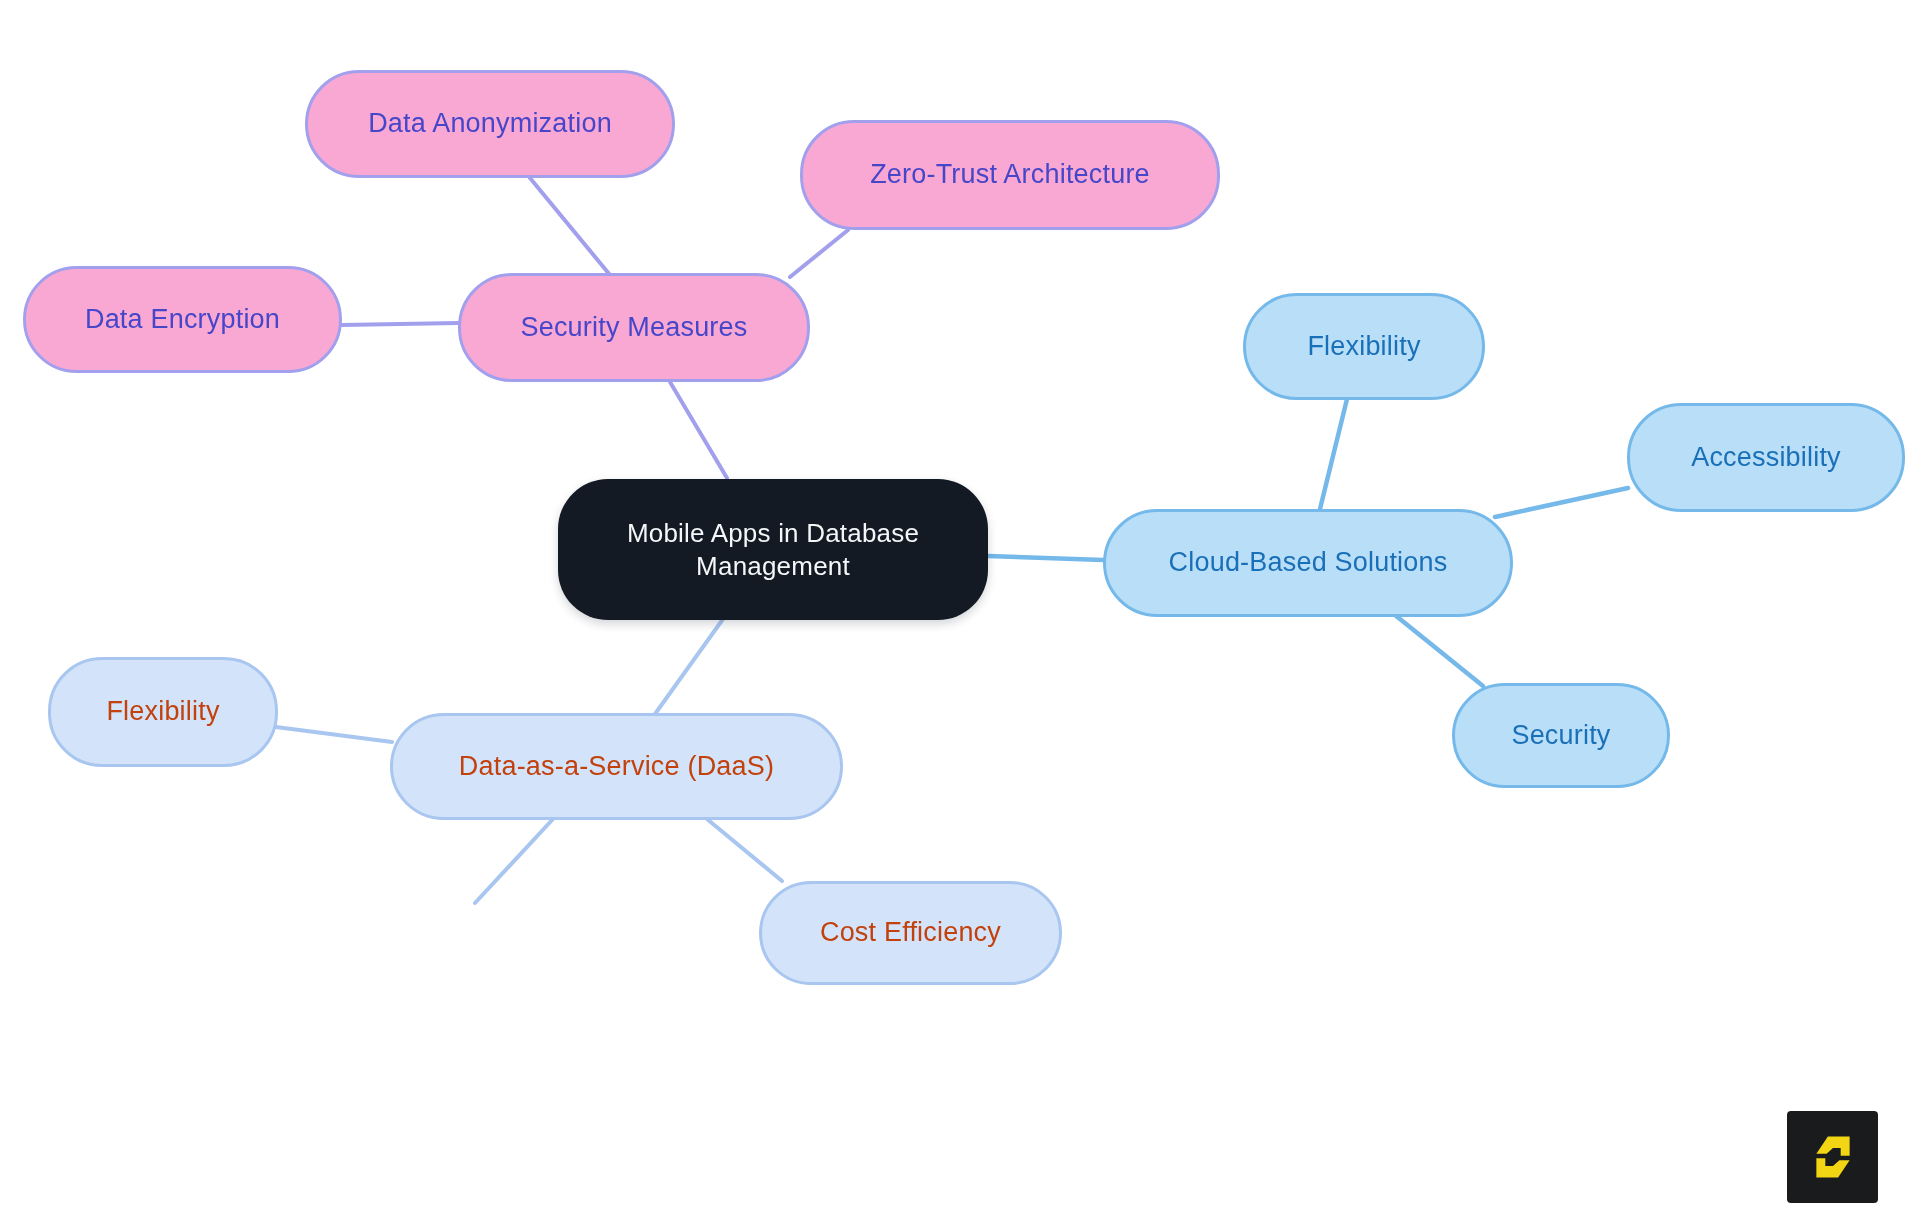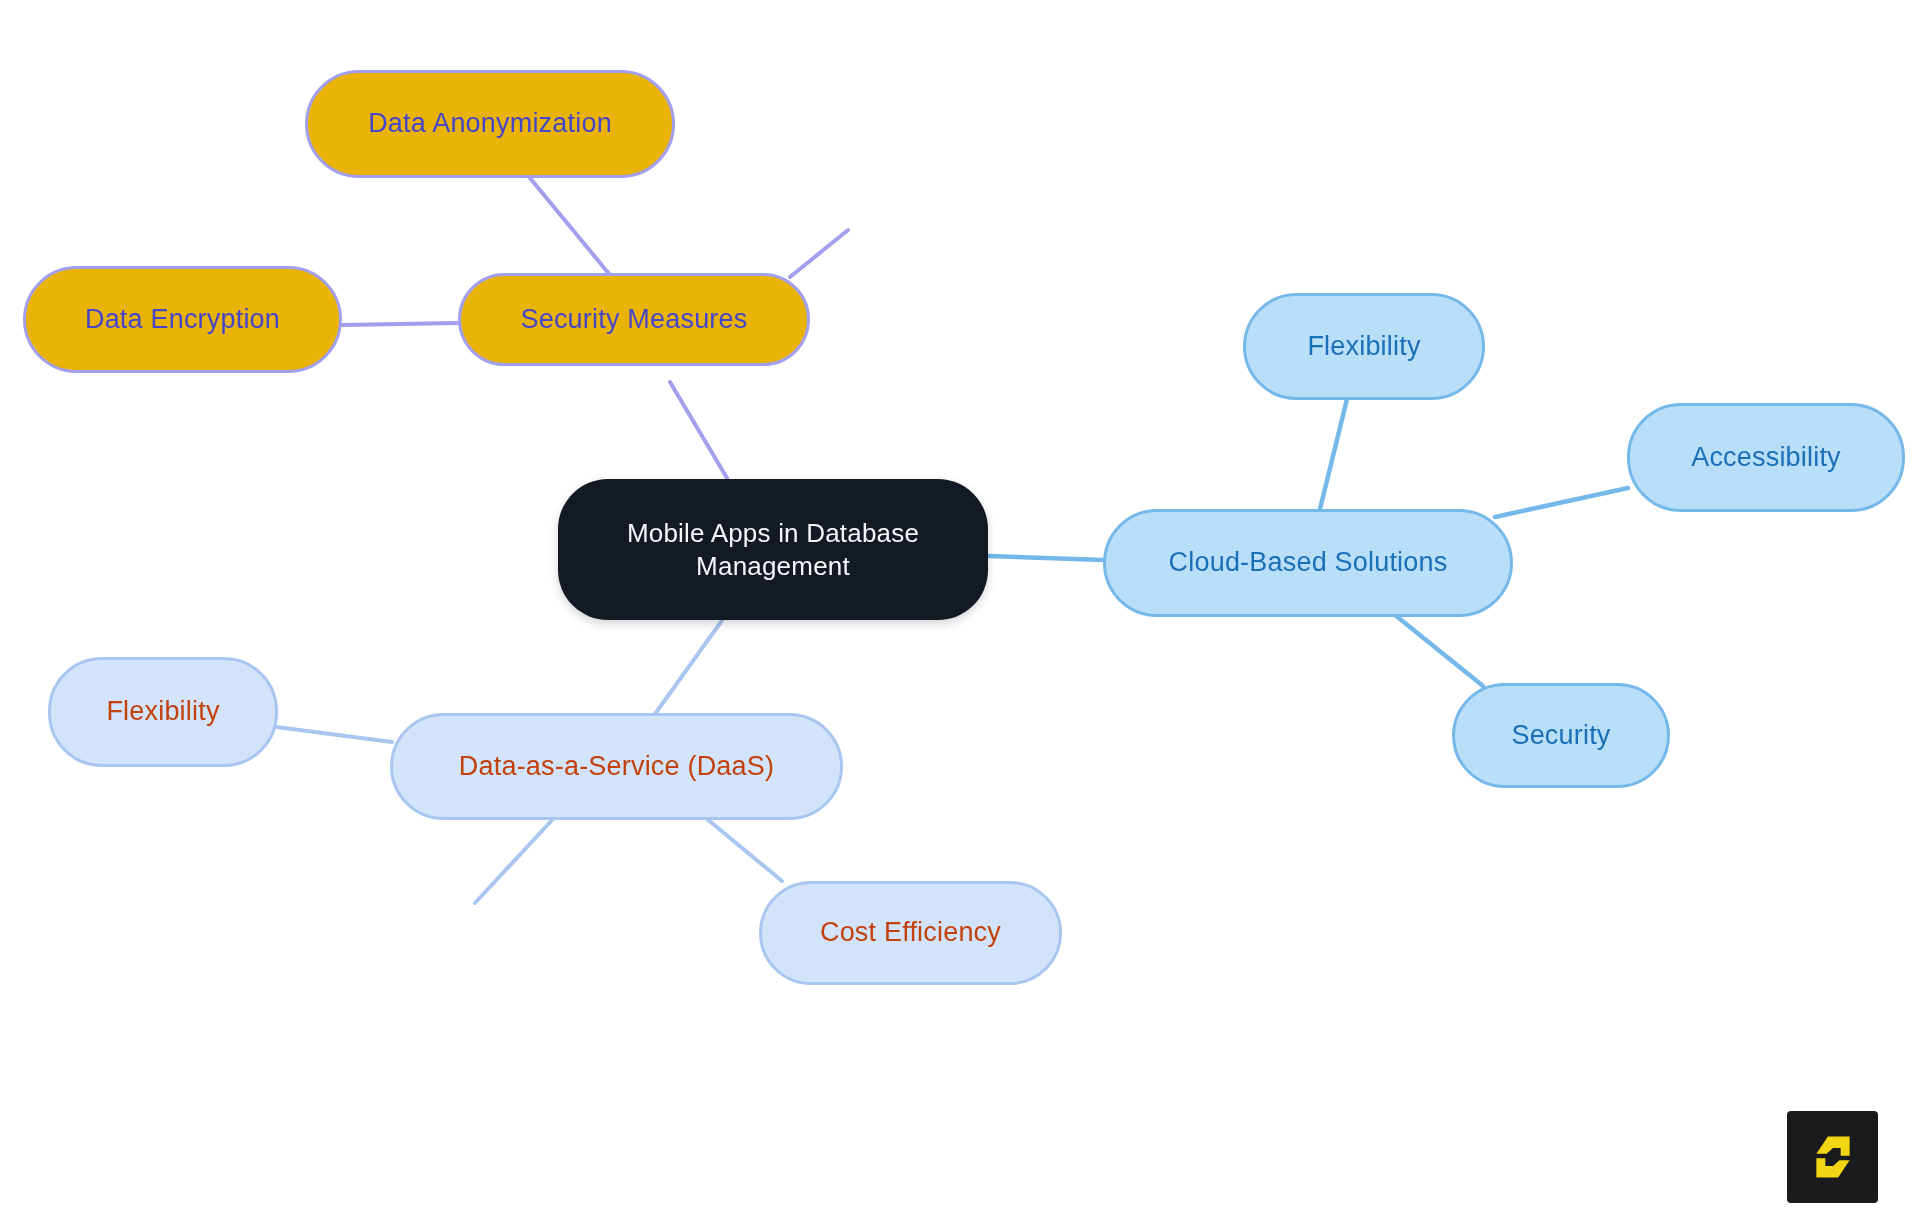--- a/index.html
+++ b/index.html
@@ -26,7 +26,7 @@
     cursor:default;
     line-height:1.25;
   }
-  .branch-purple{background:#eab308;border:3px solid #a2a0ed;color:#4646c8;}
+  .branch-purple{background:#f9a8d4;border:3px solid #a2a0ed;color:#4646c8;}
   .branch-sky{background:#b9def7;border:3px solid #74b9e9;color:#1a70b8;}
   .branch-peri{background:#d3e3f9;border:3px solid #a8c6f0;color:#c2410c;}
   .central{

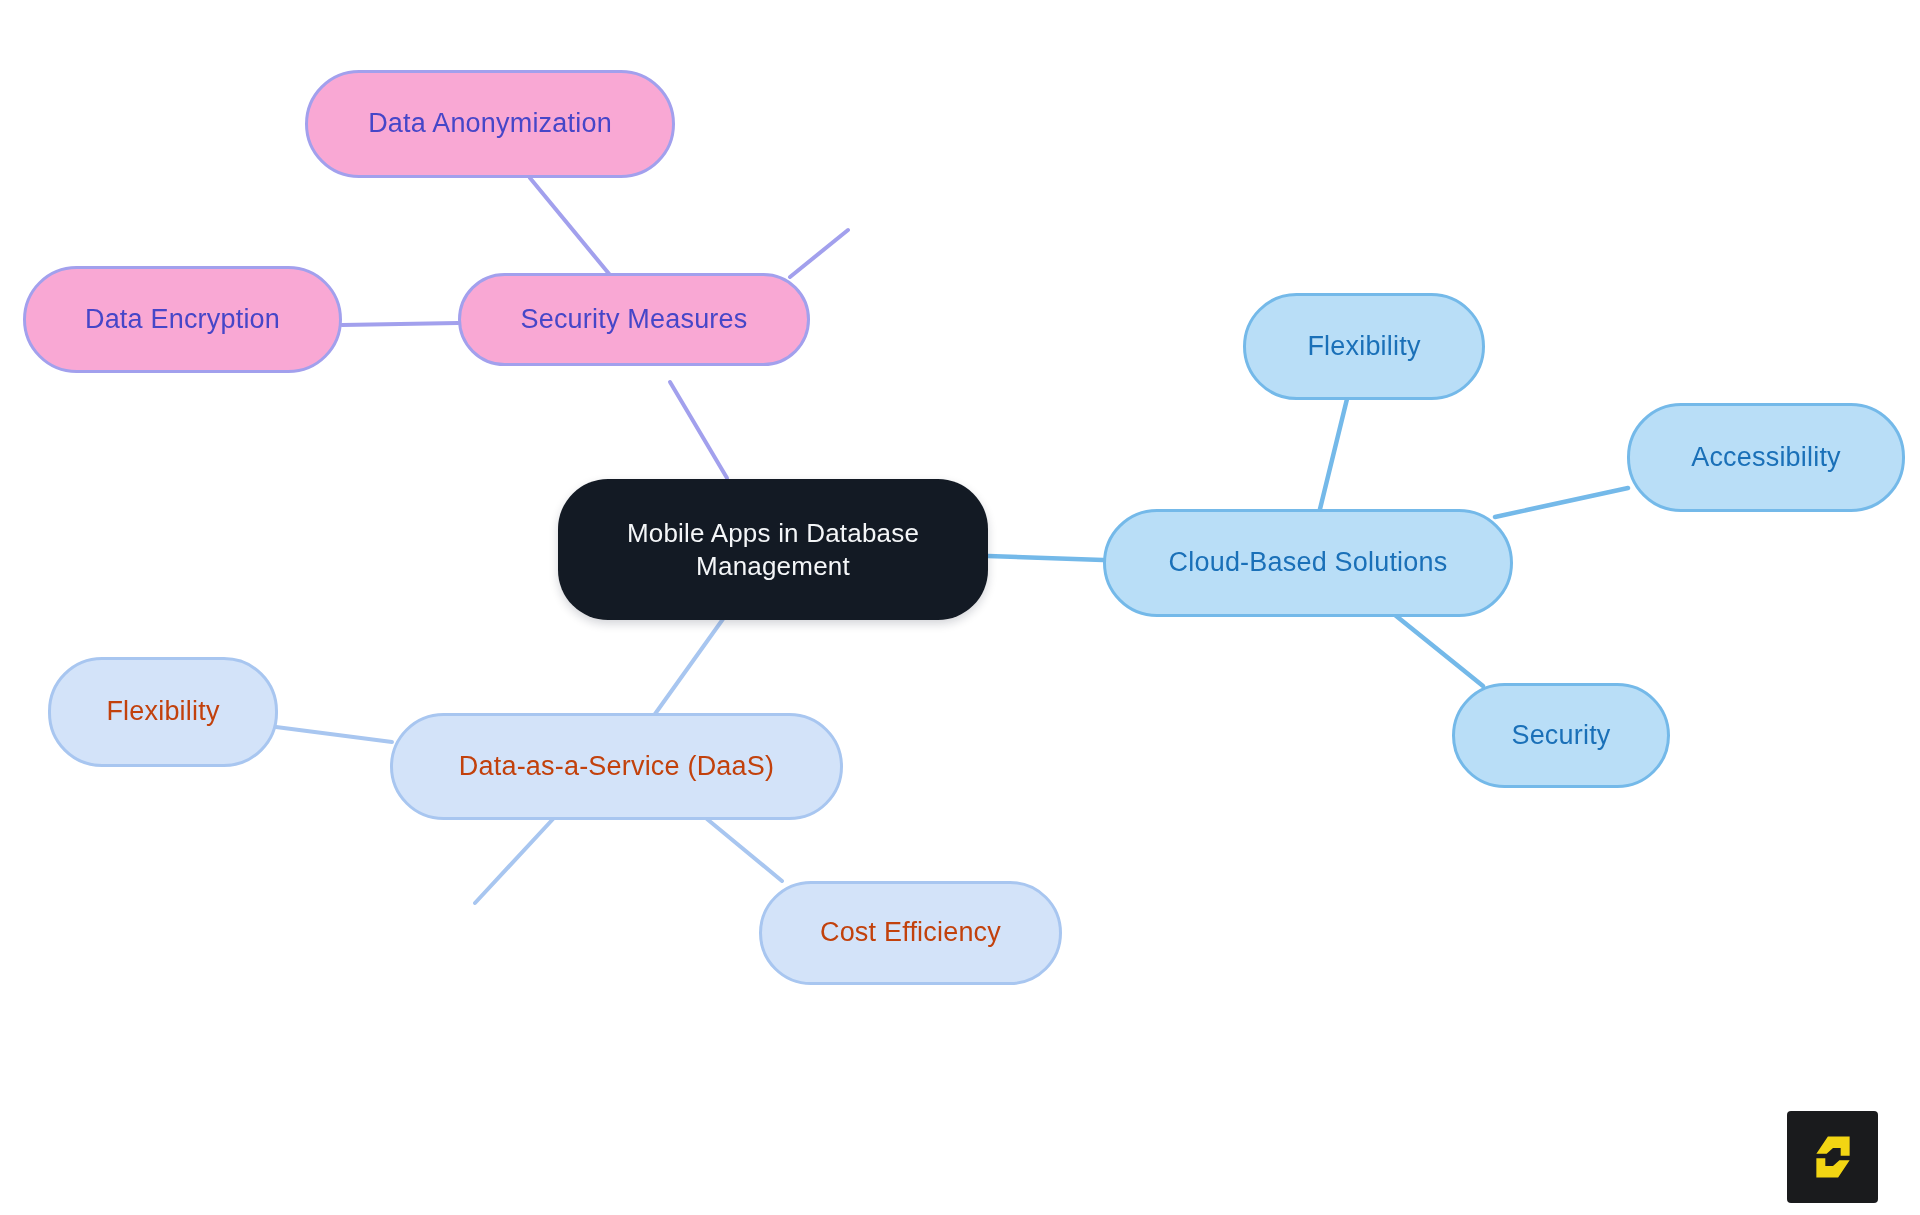--- a/index.html
+++ b/index.html
@@ -90,6 +90,9 @@
   <div class="node branch-purple n-da">
     <span>Data Anonymization</span>
   </div>
+  <div class="node branch-purple n-zta">
+    <span>Zero-Trust Architecture</span>
+  </div>
   <div class="node branch-purple n-de">
     <span>Data Encryption</span>
   </div>

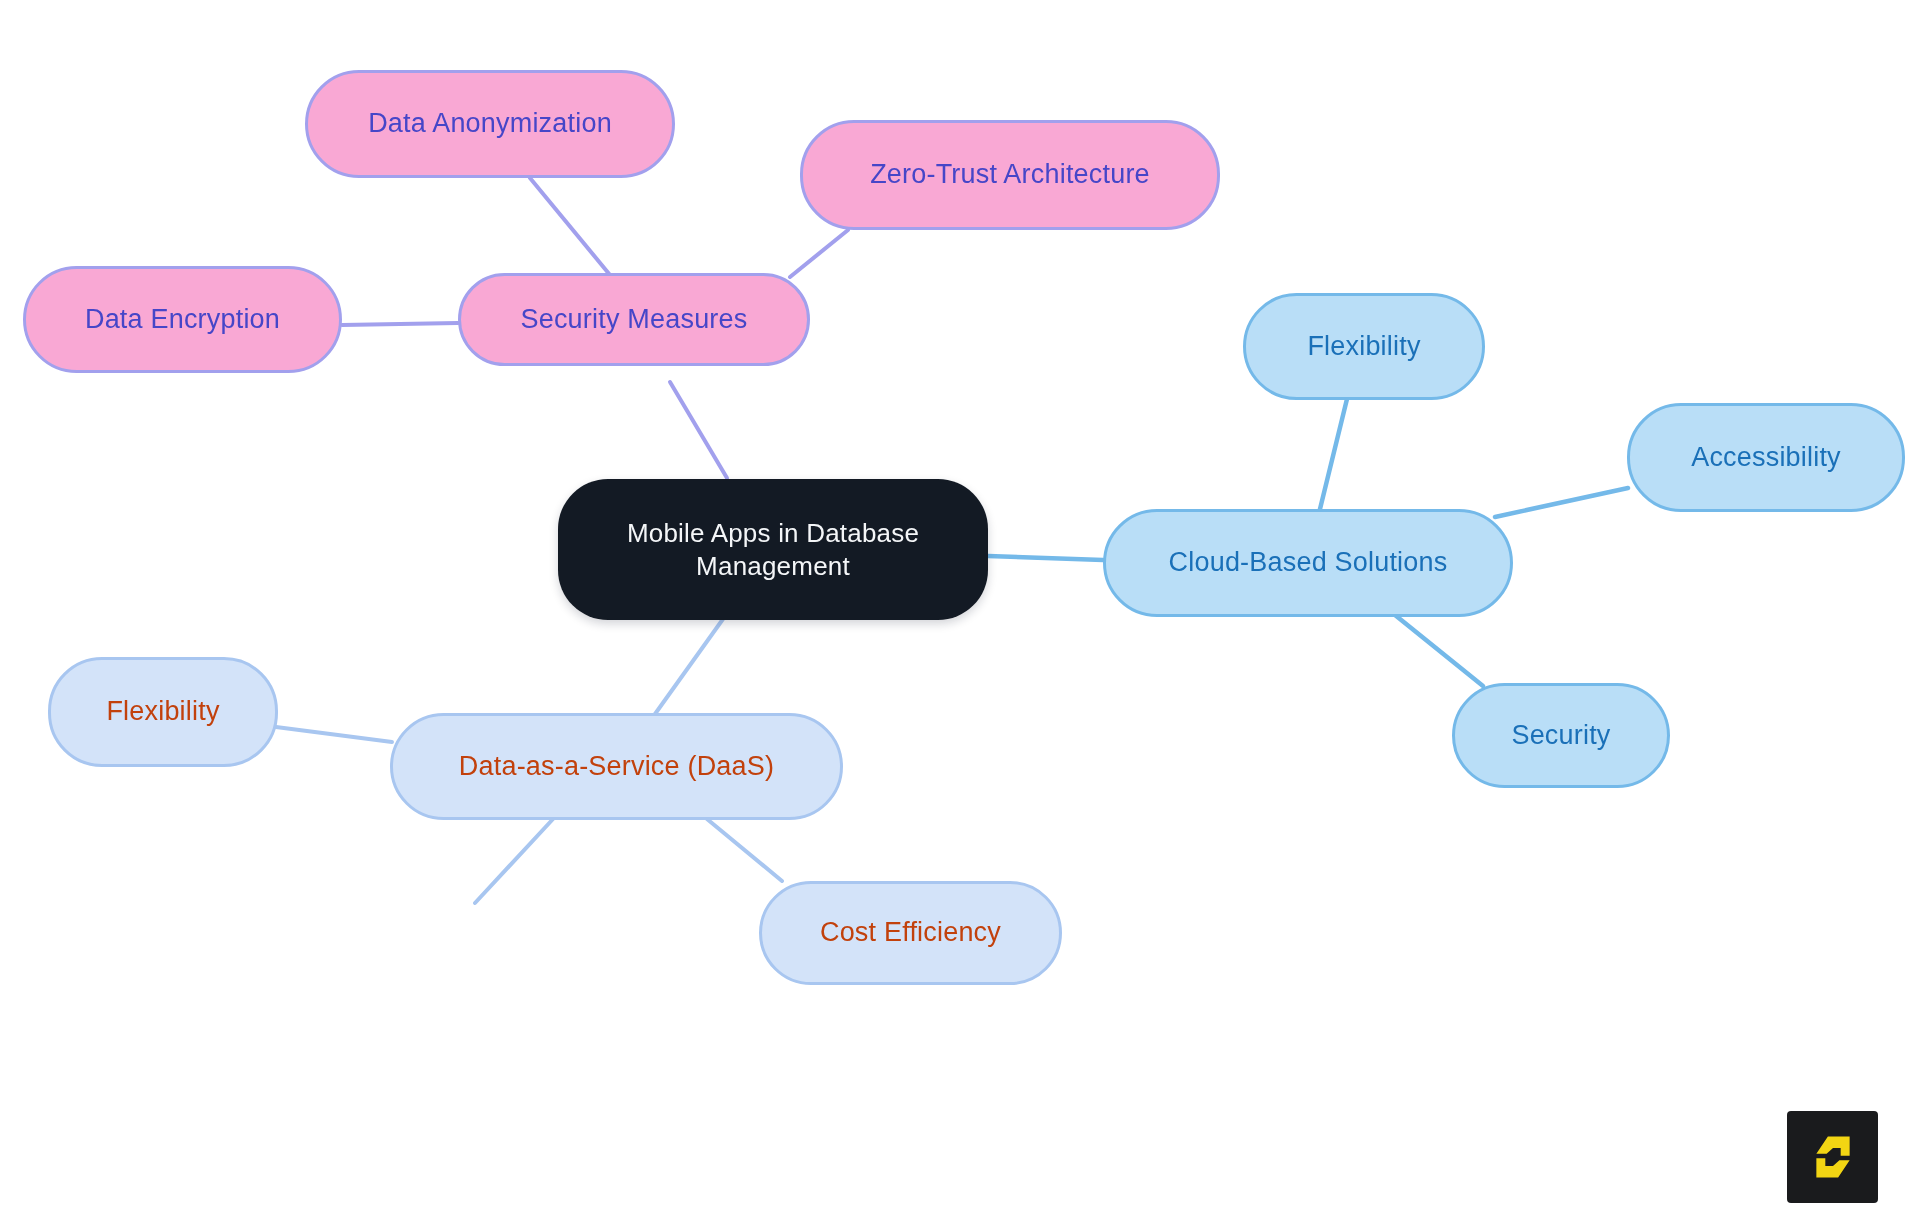--- a/index.html
+++ b/index.html
@@ -38,7 +38,7 @@
   }
 
   .n-central{left:558px;top:479px;width:430px;height:141px;}
-  .n-sm{left:458px;top:273px;width:352px;height:93px;text-align:center;}
+  .n-sm{left:458px;top:273px;width:352px;height:109px;text-align:center;}
   .n-da{left:305px;top:70px;width:370px;height:108px;}
   .n-zta{left:800px;top:120px;width:420px;height:110px;}
   .n-de{left:23px;top:266px;width:319px;height:107px;}

